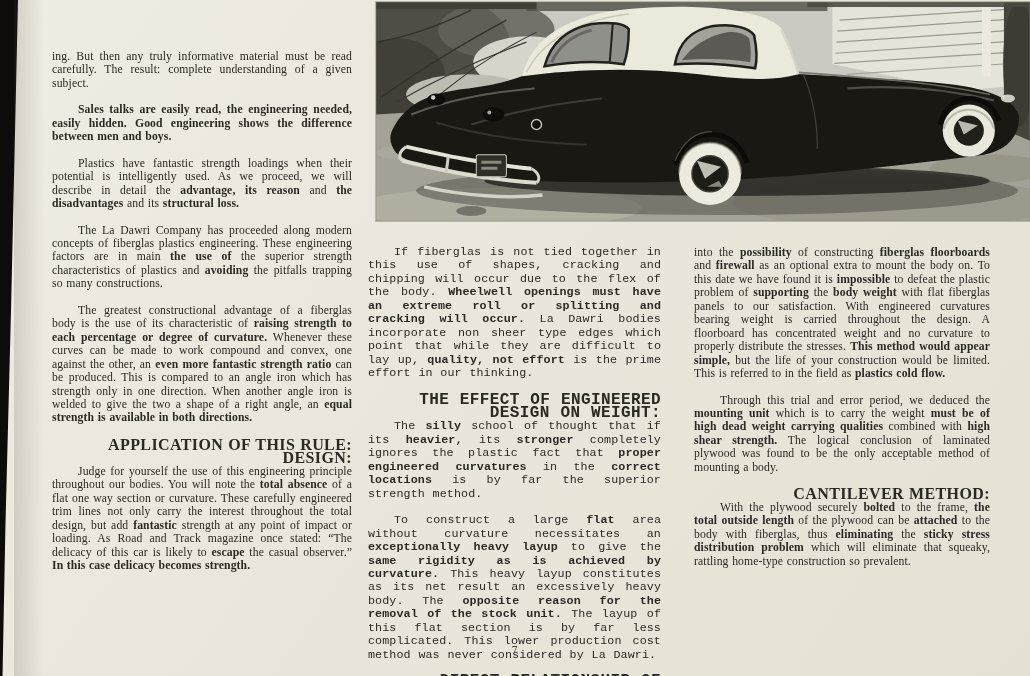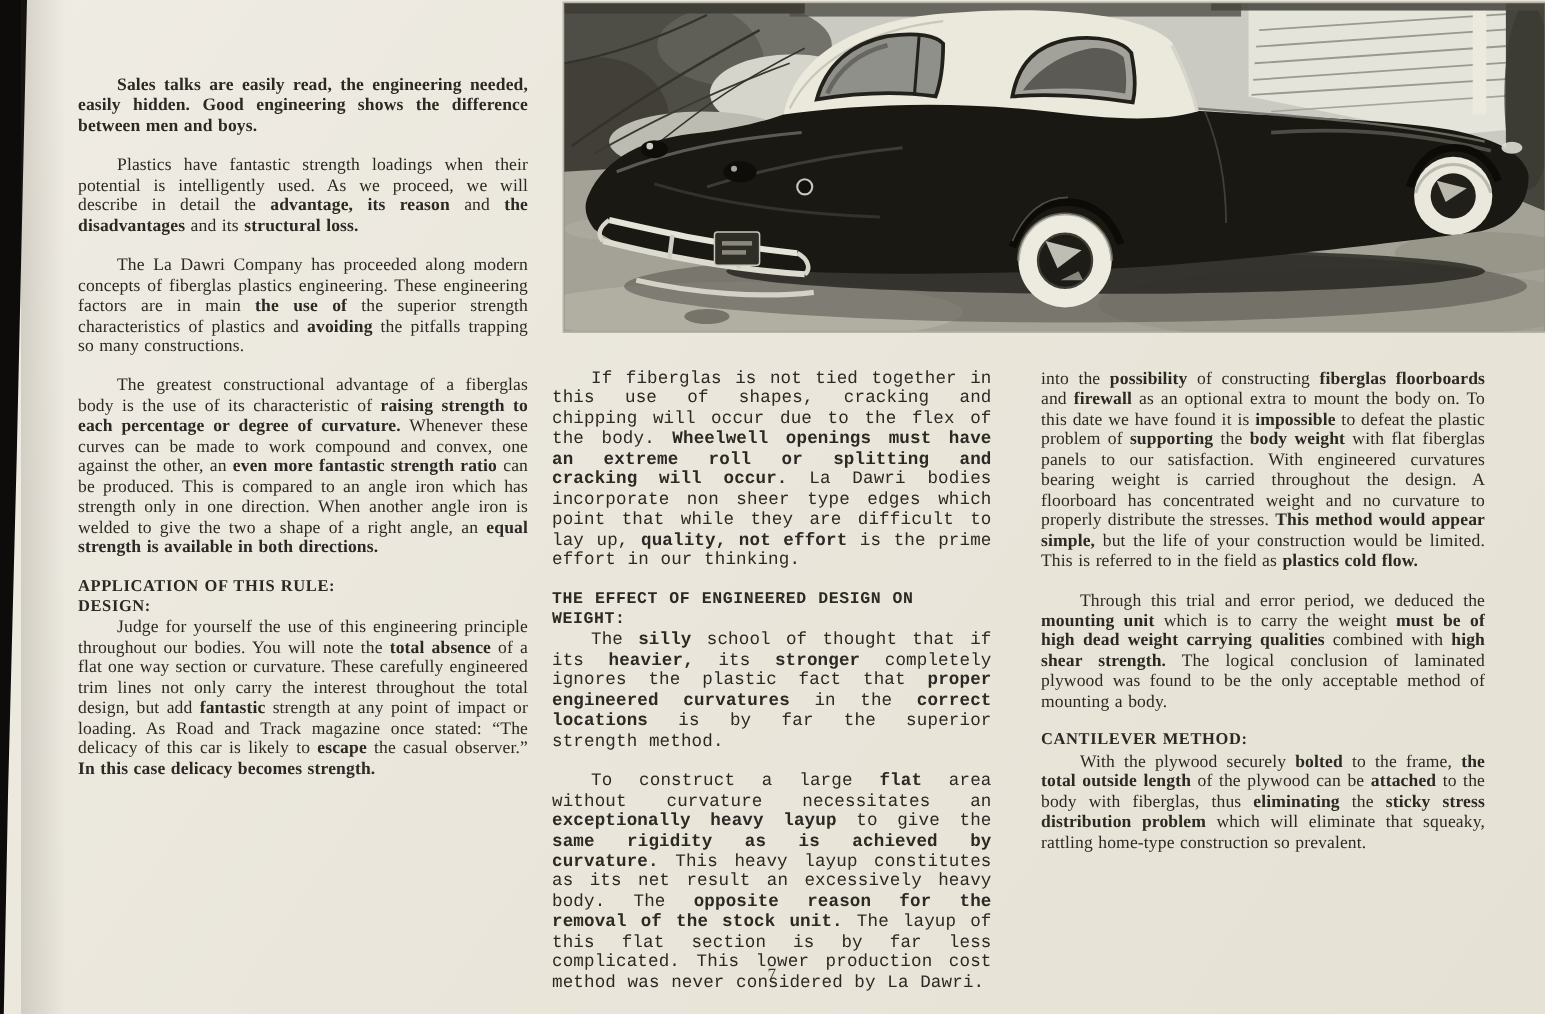--- a/index.html
+++ b/index.html
@@ -155,6 +155,7 @@
   </div>
 
   <div class="col" id="col-left">
+      <p class="para"><span>ing. But then any truly informative material must be read carefully. The result: complete understanding of a given subject.</span></p>
       <p class="para indent"><span class="bold">Sales talks are easily read, the engineering needed, easily hidden. Good engineering shows the difference between men and boys.</span></p>
       <p class="para indent"><span>Plastics have fantastic strength loadings when their potential is intelligently used. As we proceed, we will describe in detail the </span><span class="bold">advantage, its reason</span><span> and </span><span class="bold">the disadvantages</span><span> and its </span><span class="bold">structural loss.</span></p>
       <p class="para indent"><span>The La Dawri Company has proceeded along modern concepts of fiberglas plastics engineering. These engineering factors are in main </span><span class="bold">the use of</span><span> the superior strength characteristics of plastics and </span><span class="bold">avoiding</span><span> the pitfalls trapping so many constructions.</span></p>

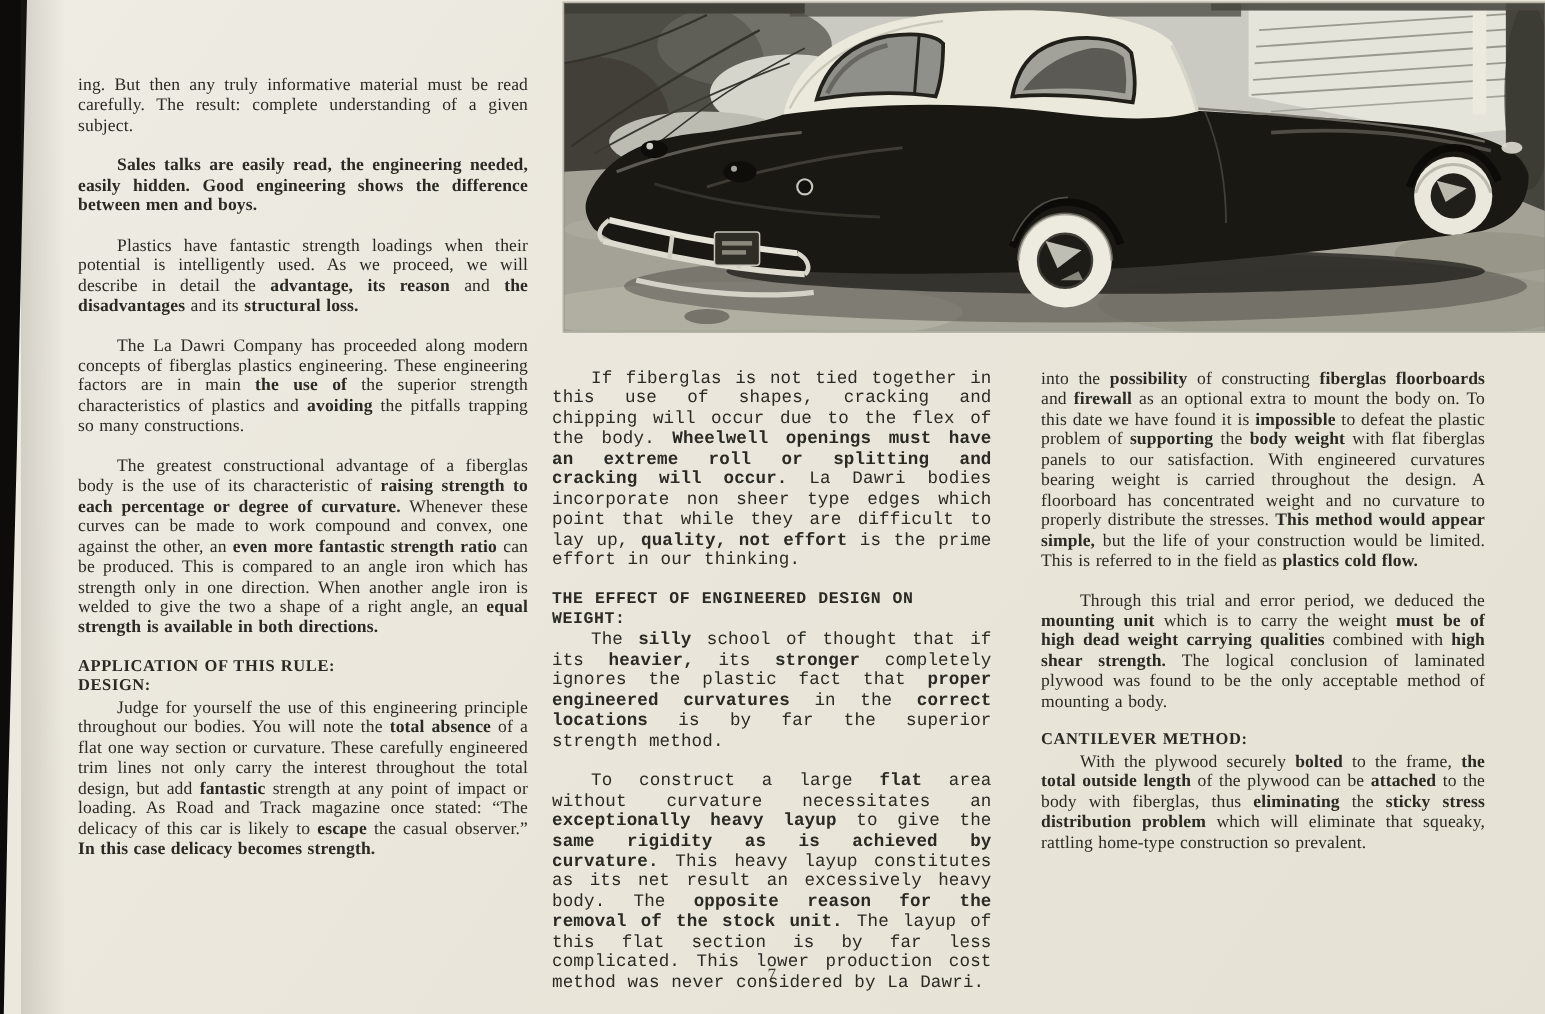--- a/index.html
+++ b/index.html
@@ -31,7 +31,7 @@
   .para{margin:0 0 13px;}
   .para.indent{text-indent:26px;}
   .bold{font-weight:bold;}
-  .h{font-weight:bold;font-size:11px;line-height:13.45px;letter-spacing:.4px;margin:0;text-align:left;}
+  .h{font-weight:bold;font-size:16px;line-height:13.45px;letter-spacing:.4px;margin:0;text-align:right;}
   .pagenum{
     position:absolute;left:368px;top:644px;width:293px;text-align:center;
     font-size:11.5px;color:#3a3831;

